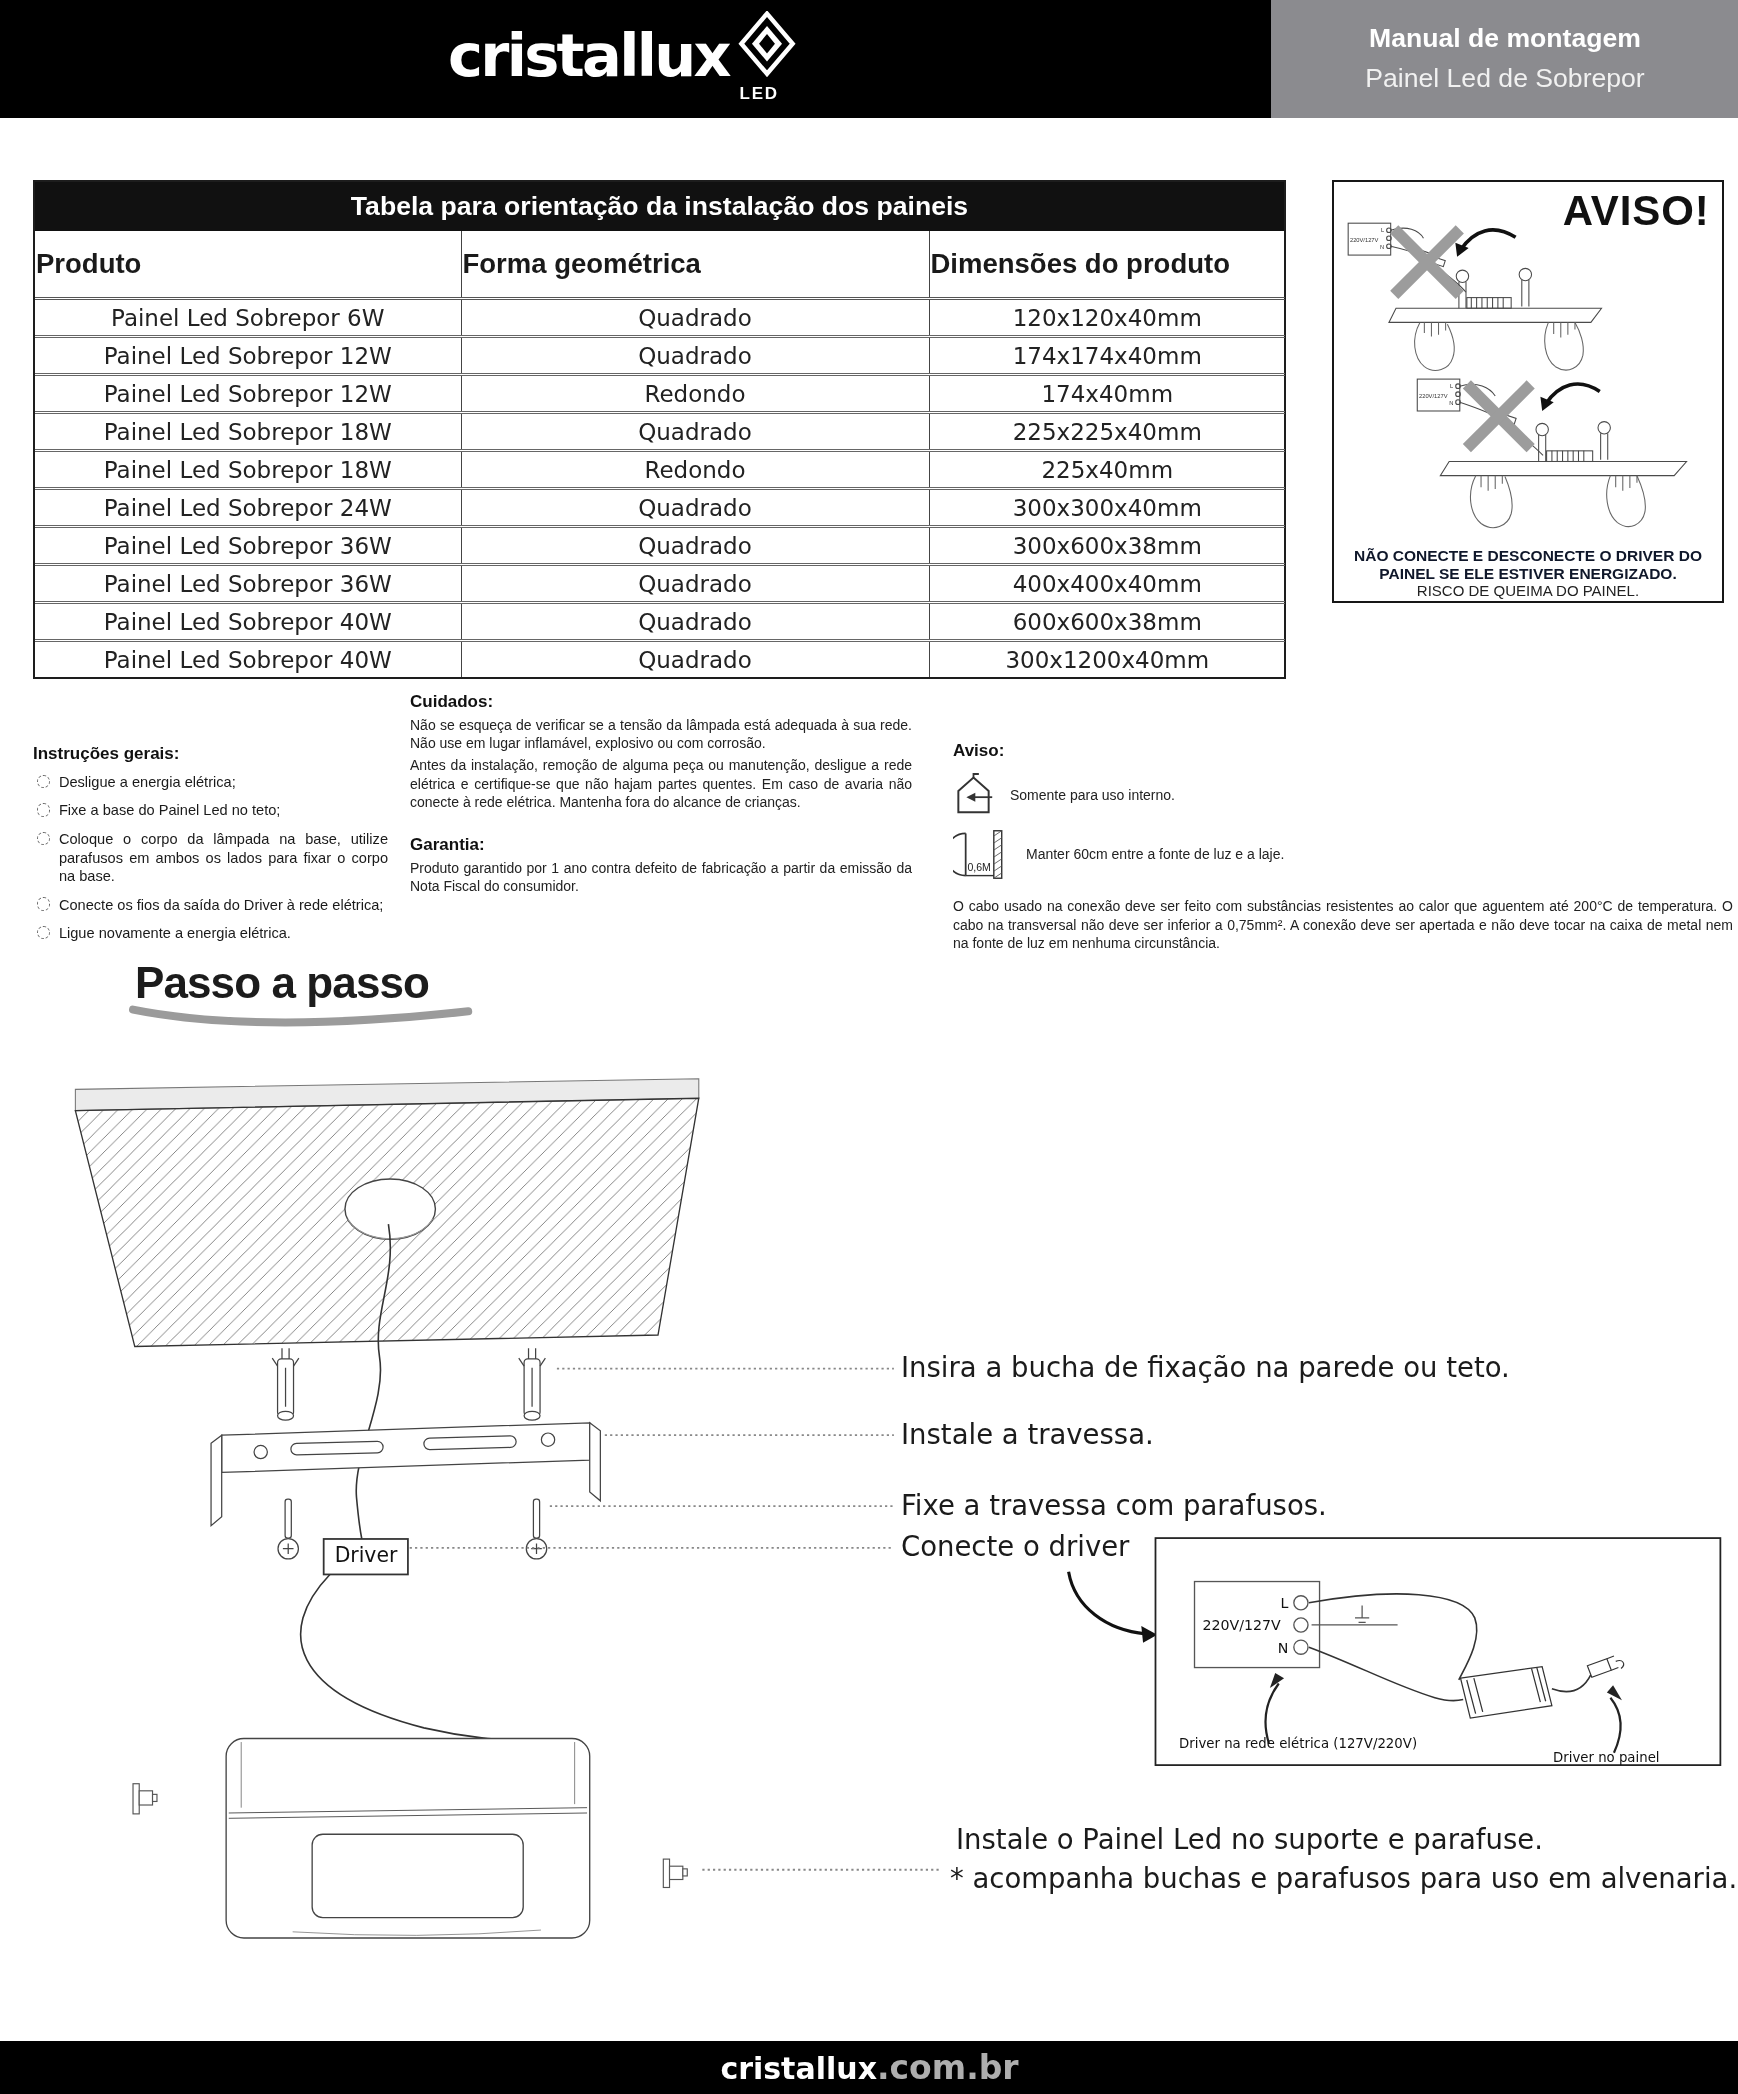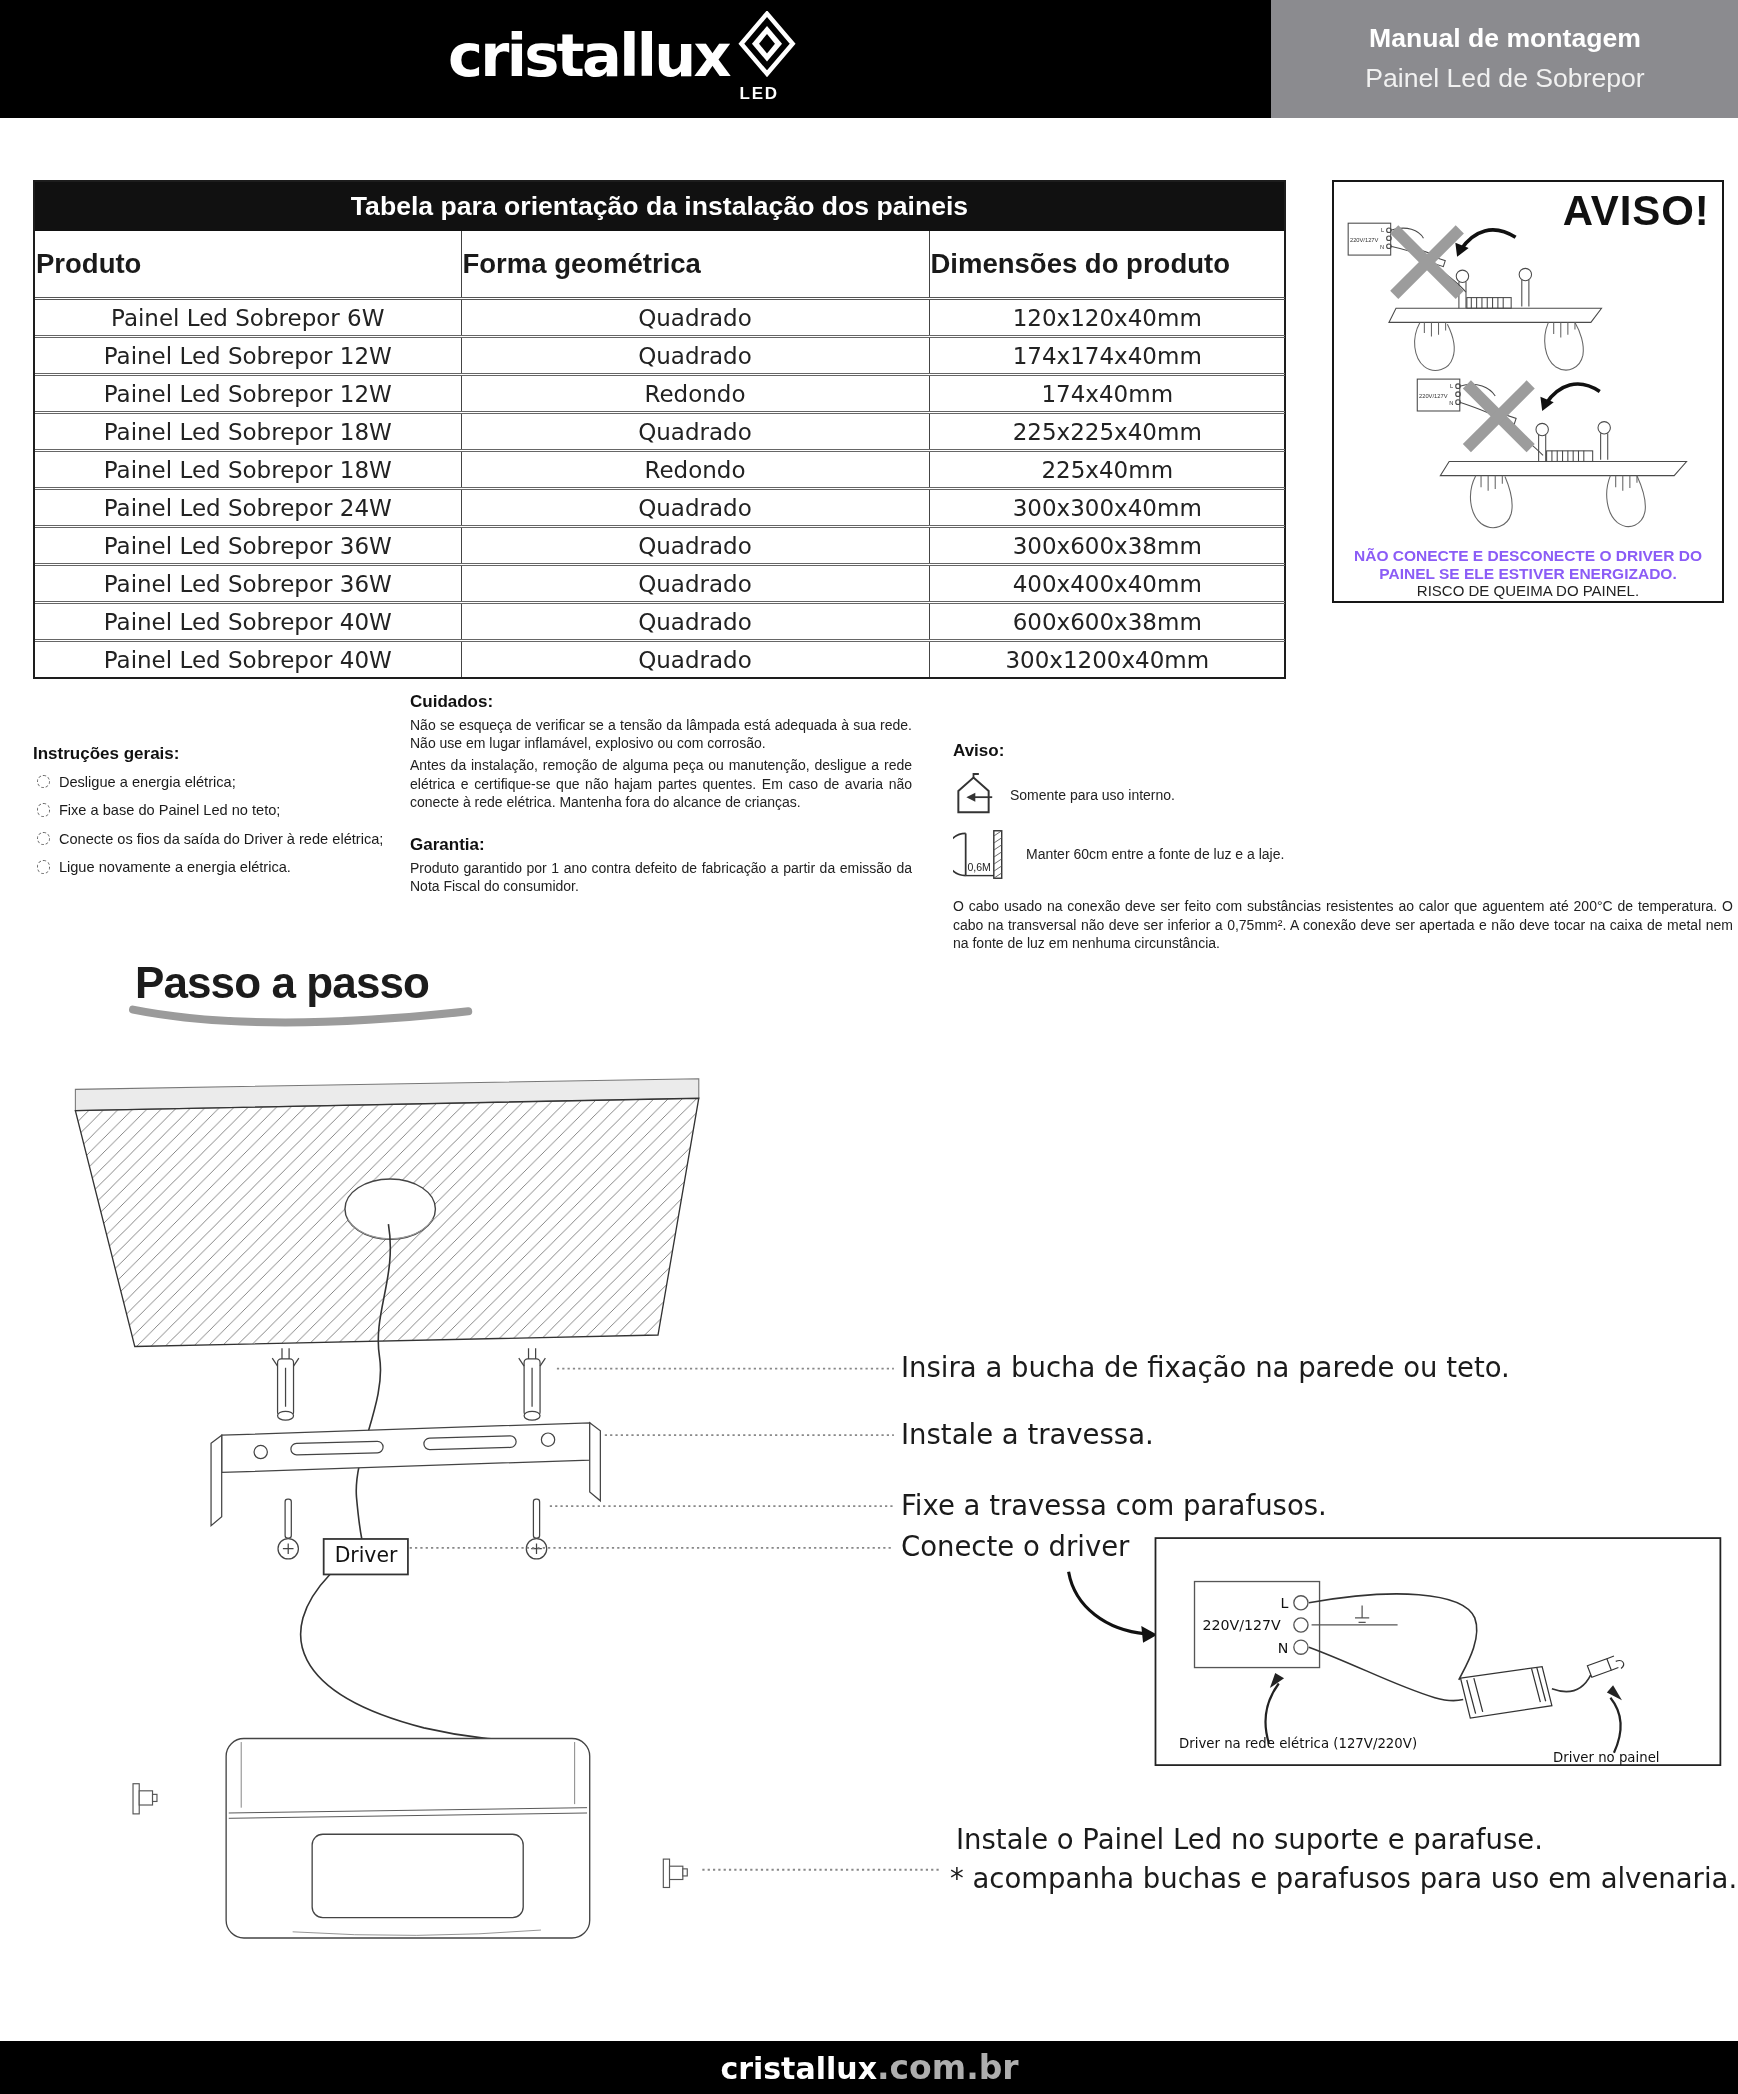--- a/index.html
+++ b/index.html
@@ -30,7 +30,7 @@
   .aviso-box-title{position:absolute;top:5.3px;right:12.4px;font-size:42px;font-weight:bold;color:#111;letter-spacing:0.9px;}
   .aviso-box svg{position:absolute;left:0;top:0;}
   .aviso-warning{position:absolute;left:0;top:365px;width:100%;text-align:center;}
-  .aviso-warning .b{font-size:15.5px;font-weight:bold;line-height:17.7px;color:#8b5cf6;}
+  .aviso-warning .b{font-size:15.5px;font-weight:bold;line-height:17.7px;color:#0f172a;}
   .aviso-warning .r{font-size:15px;line-height:18.6px;color:#222;}
   
   .col-h{font-size:17px;font-weight:bold;color:#111;}

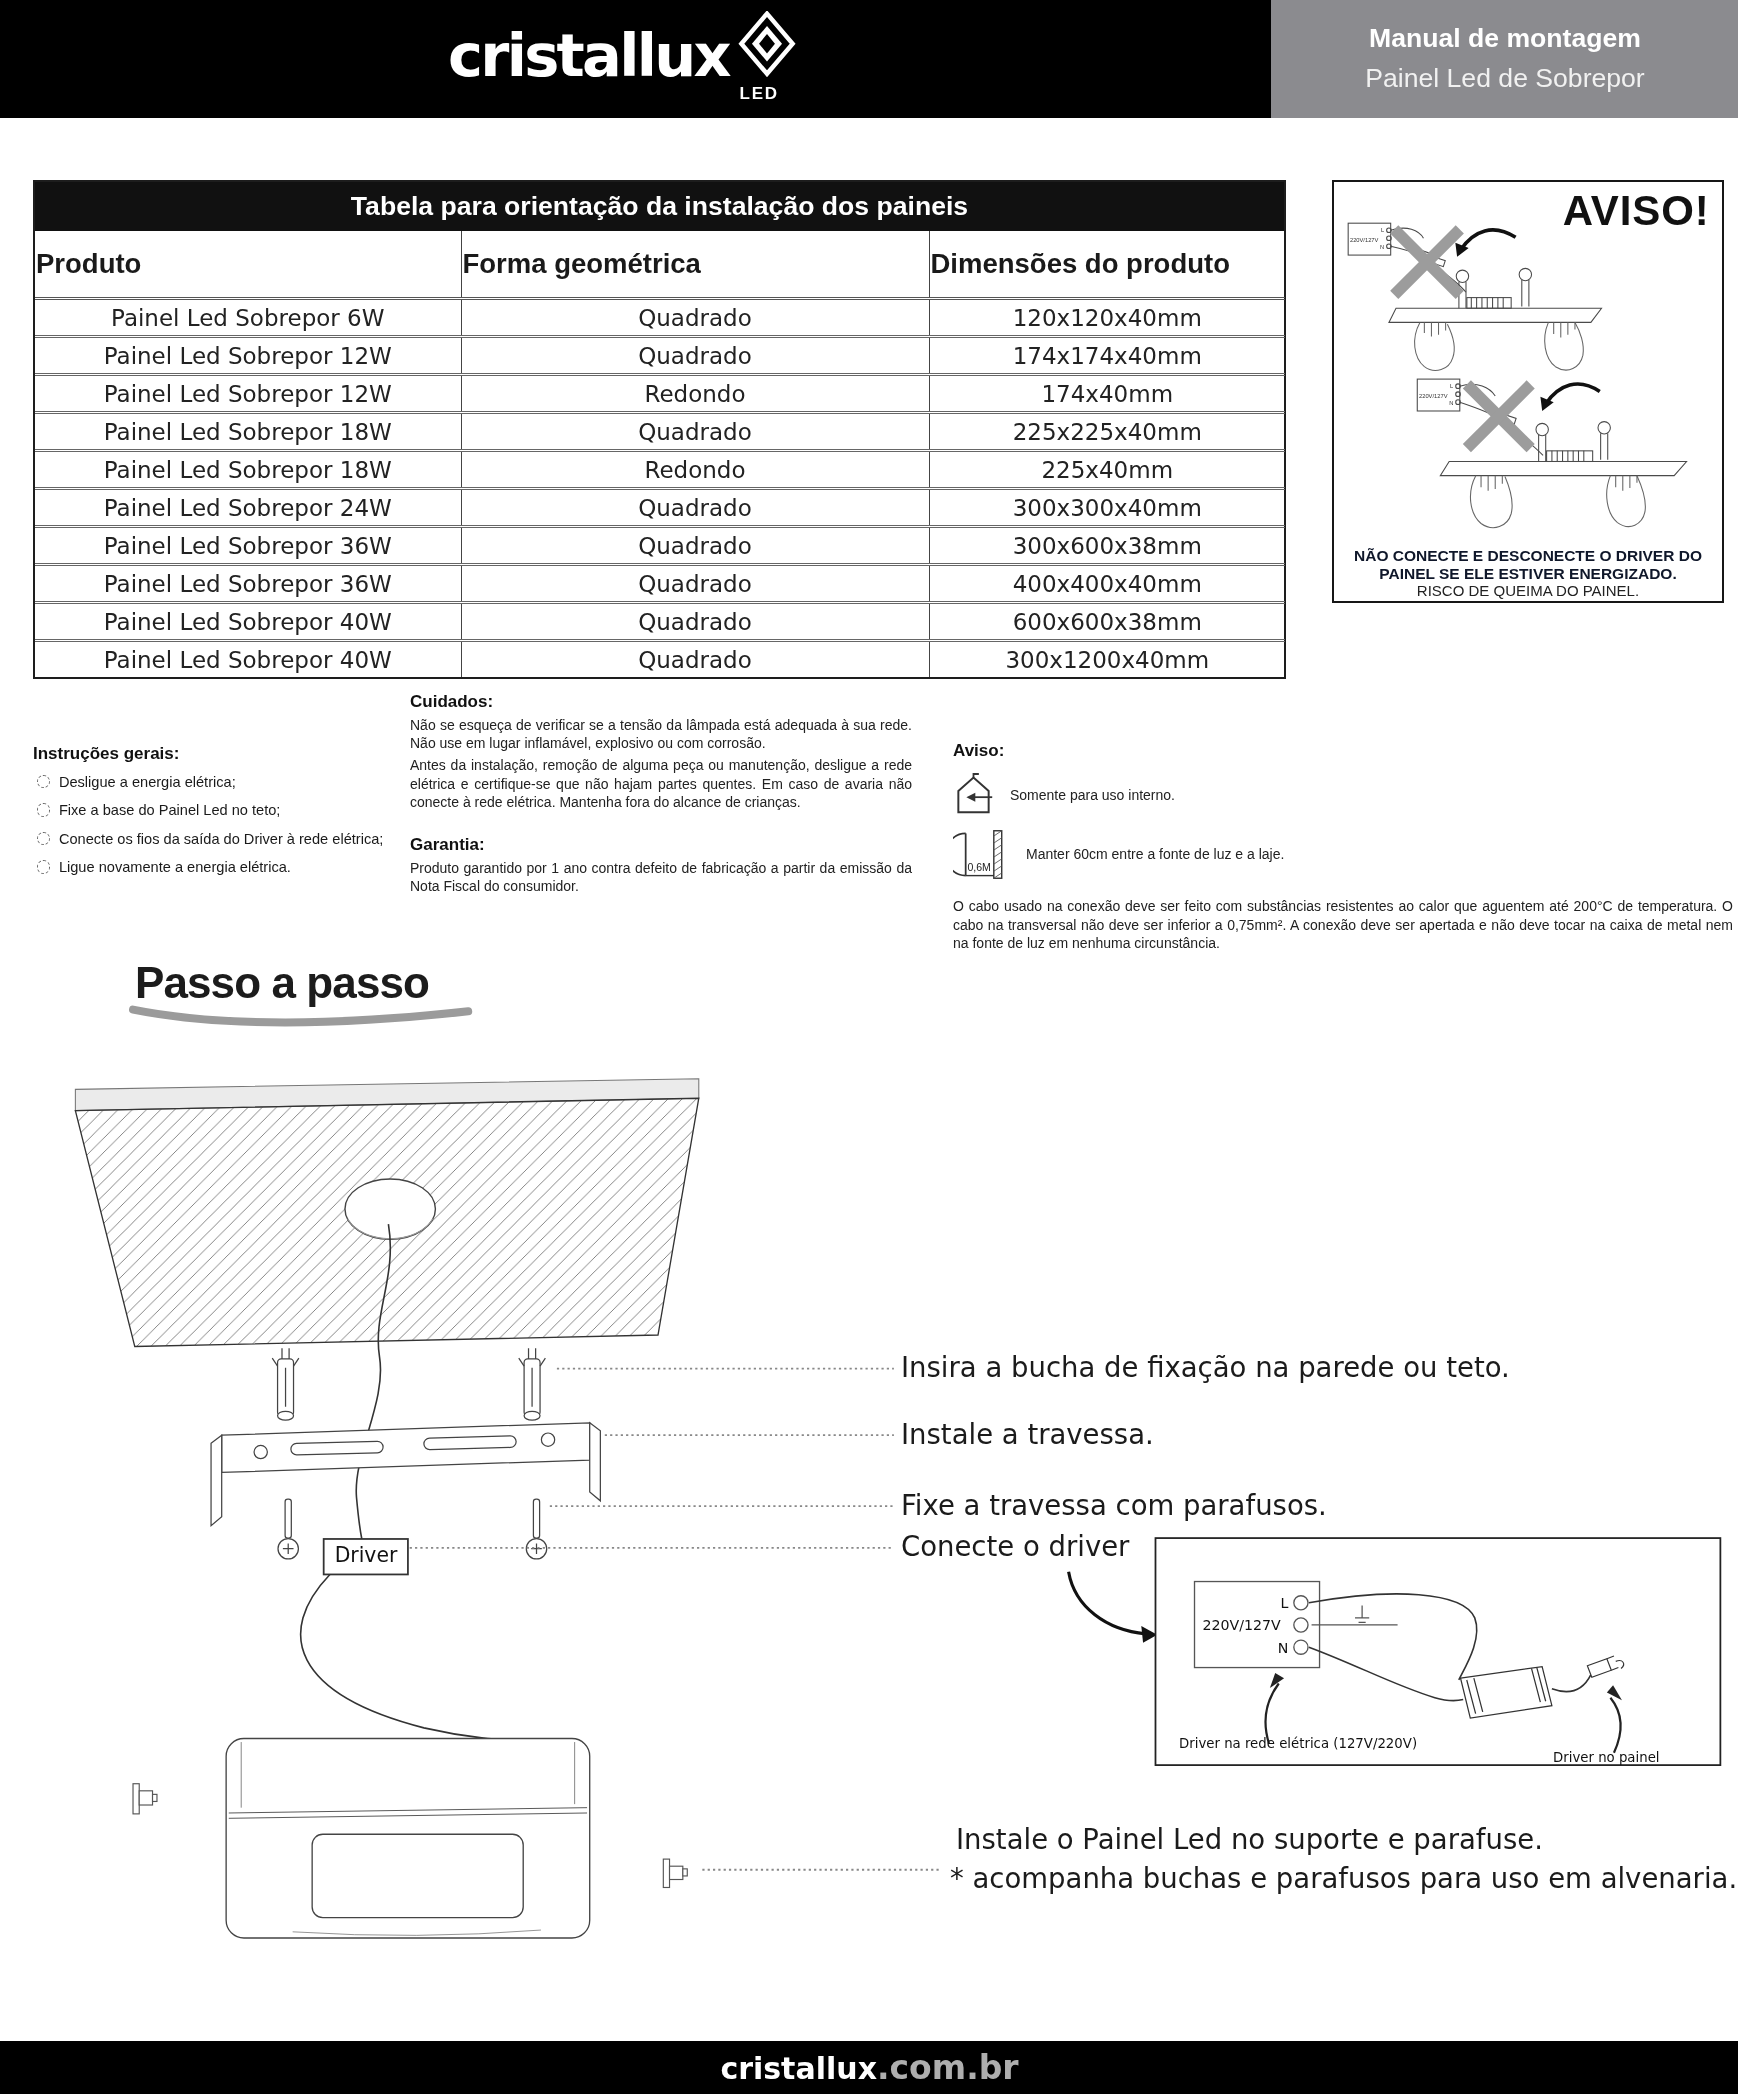--- a/index.html
+++ b/index.html
@@ -257,6 +257,10 @@
         <span>Fixe a base do Painel Led no teto;</span>
       </li>
 
+      <li>
+        <span class="bullet"></span>
+        <span>Coloque o corpo da lâmpada na base, utilize parafusos em ambos os lados para fixar o corpo na base.</span>
+      </li>
 
       <li>
         <span class="bullet"></span>

